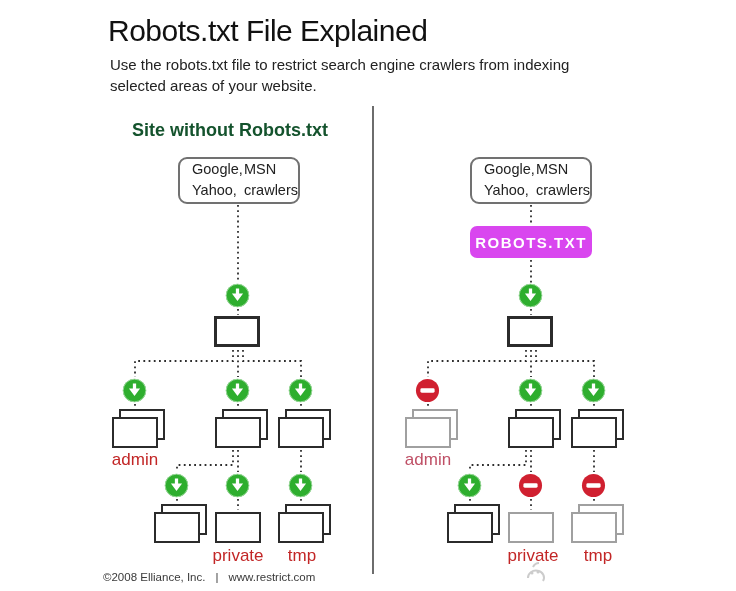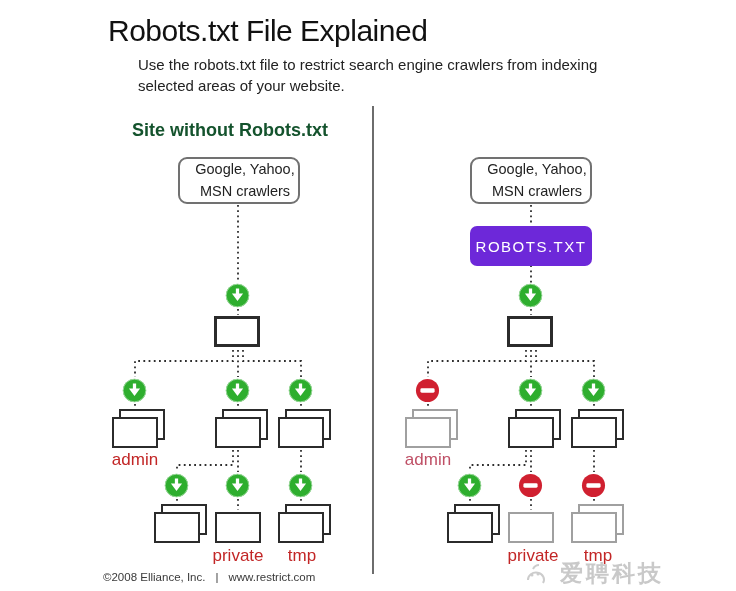--- a/index.html
+++ b/index.html
@@ -10,7 +10,7 @@
   .abs{position:absolute;}
   
   .title{left:108px;top:14px;font-size:30px;font-weight:normal;letter-spacing:-0.5px;color:#111;}
-  .subtitle{left:110px;top:54px;width:508px;font-size:15px;line-height:1.4;color:#222;margin-left:28px;}
+  .subtitle{left:110px;top:54px;width:508px;font-size:15px;line-height:1.4;color:#222;}
   
   .panel-heading{top:120px;width:270px;text-align:center;font-size:18px;font-weight:bold;color:#14532d;}
   .ph-left{left:95px;}

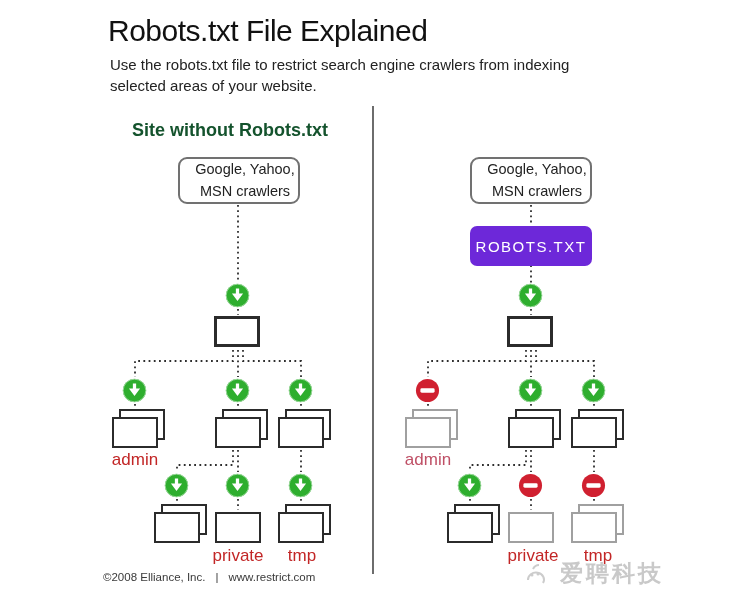--- a/index.html
+++ b/index.html
@@ -20,7 +20,7 @@
     top:157px;width:122px;height:47px;box-sizing:border-box;
     border:2px solid #717171;border-radius:9px;background:#fff;
     font-size:14.5px;line-height:1.45;color:#222;
-    display:flex;flex-direction:column;justify-content:center;padding-left:12px;text-align:center;
+    display:flex;flex-direction:row;justify-content:center;padding-left:12px;
   }
   .cb-left{left:178px;}
   .cb-right{left:470px;}

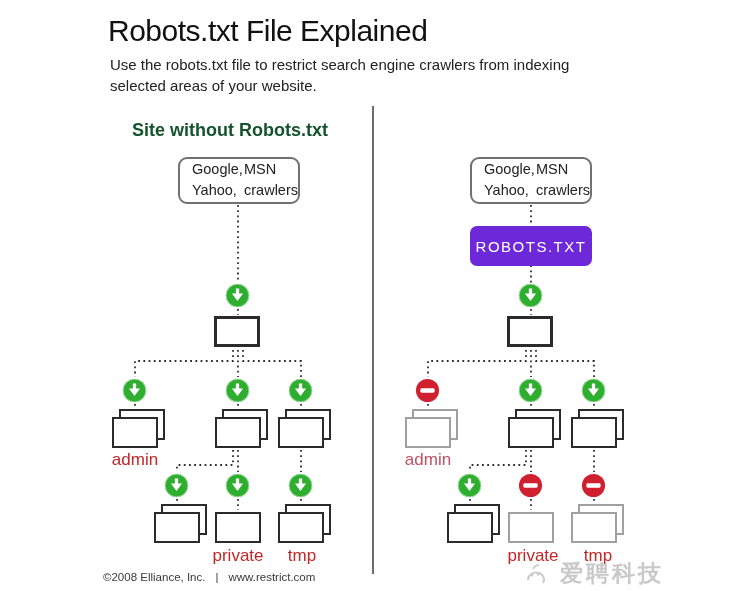--- a/index.html
+++ b/index.html
@@ -26,8 +26,8 @@
   .cb-right{left:470px;}
   
   .robots-badge{
-    left:470px;top:226px;width:122px;height:40px;box-sizing:border-box;
-    background:#6d28d9;border-radius:7px;color:#fff;font-weight:normal;
+    left:470px;top:226px;width:122px;height:32px;box-sizing:border-box;
+    background:#d946ef;border-radius:7px;color:#fff;font-weight:bold;
     font-size:15px;letter-spacing:1.5px;
     display:flex;align-items:center;justify-content:center;
   }

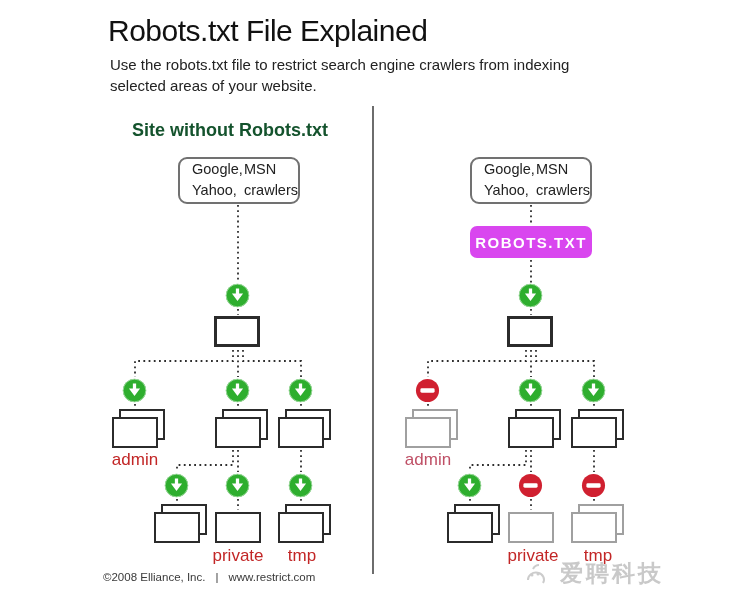--- a/index.html
+++ b/index.html
@@ -250,7 +250,6 @@
       <circle cx="20" cy="14" r="1.5" fill="#cccccc"></circle>
       <path d="M15 9 q2 -4 6 -4" fill="none" stroke="#cccccc" stroke-width="2"></path>
     </svg>
-    <span class="watermark-text">爱聘科技</span>
   </div>
 
 </div>

